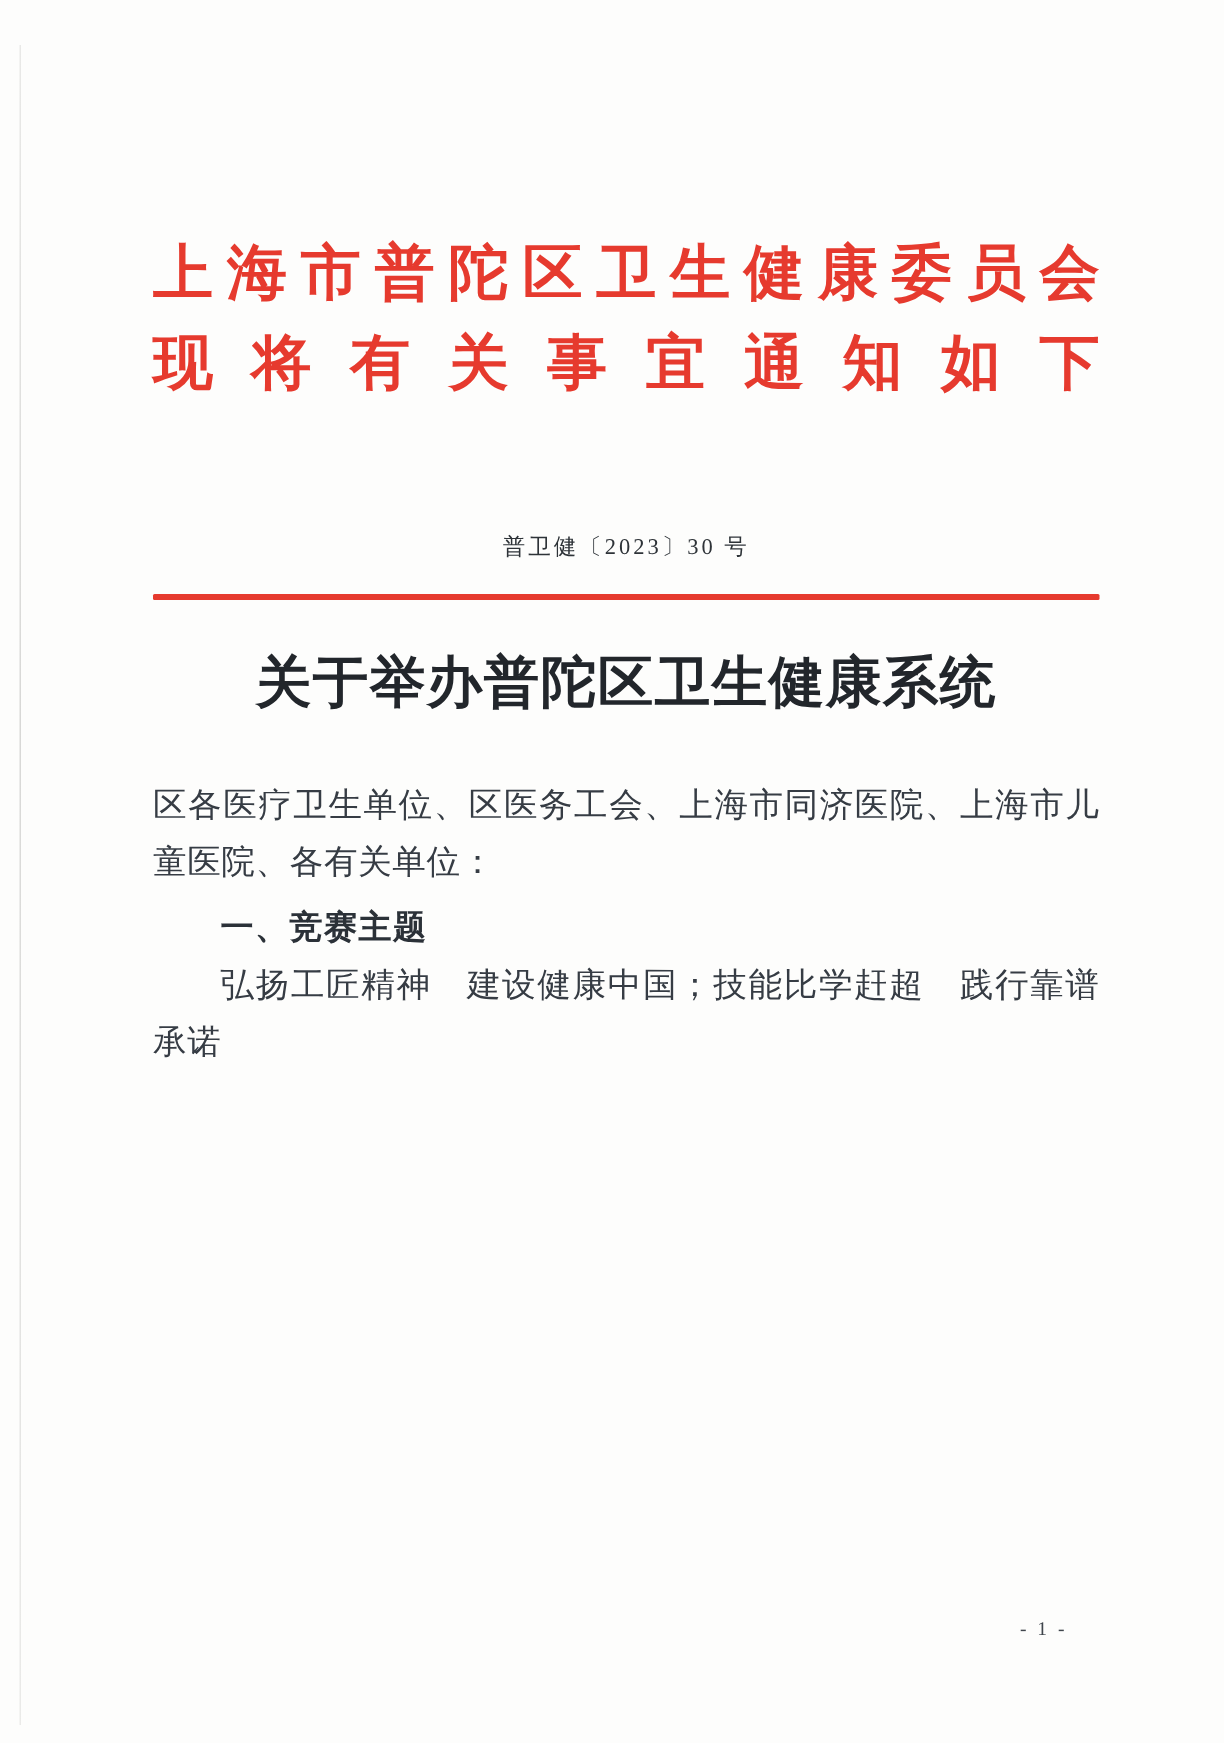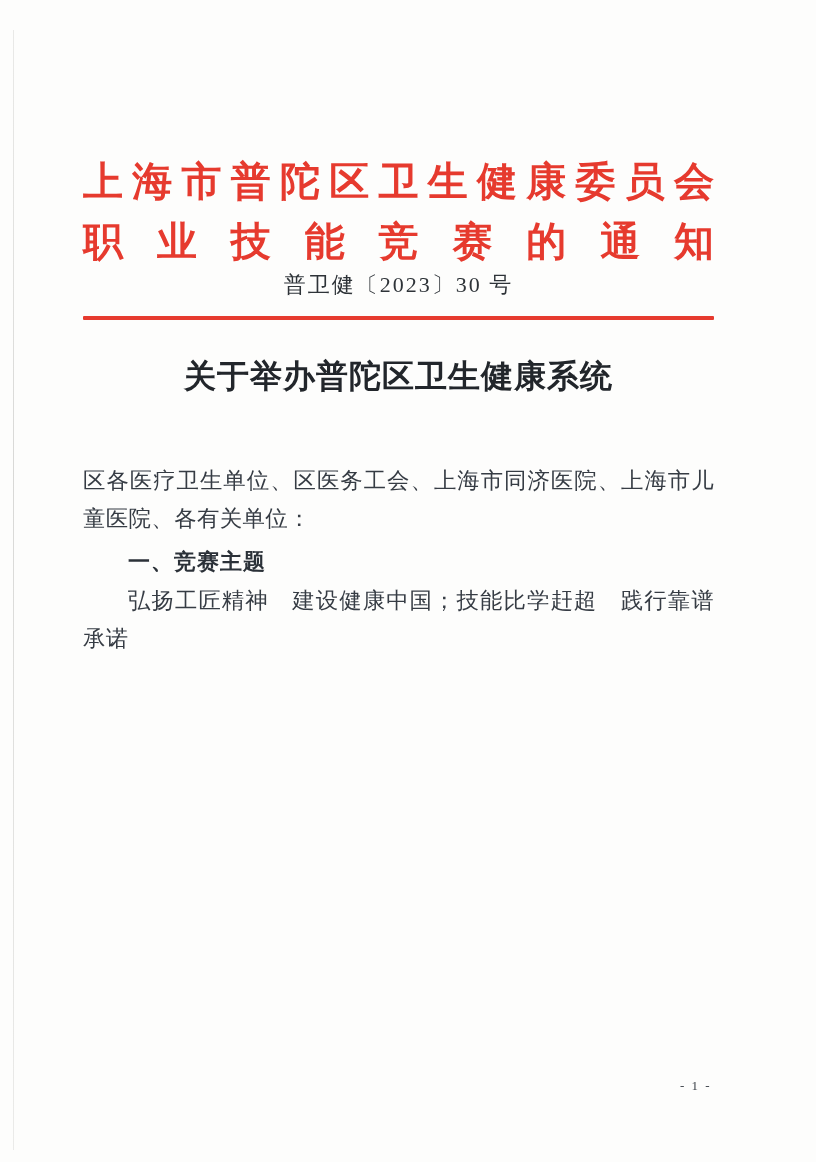--- a/index.html
+++ b/index.html
@@ -27,7 +27,7 @@
   }
   .content {
     position: absolute;
-    left: 83px;
+    left: 102px;
     top: 0;
     width: 631px;
   }

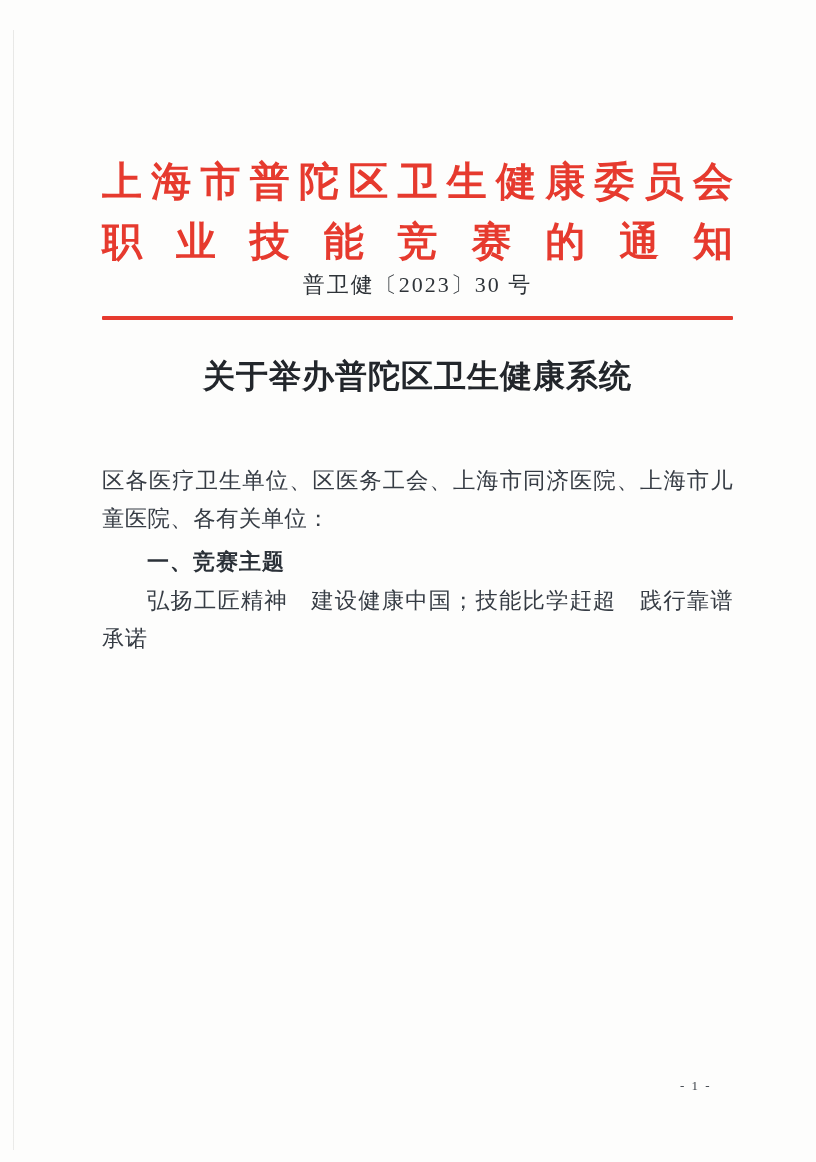--- a/index.html
+++ b/index.html
@@ -112,7 +112,7 @@
 
   <div class="org-block">
     <div class="org-line">上海市普陀区卫生健康委员会</div>
-    <div class="org-line">职业技能竞赛的通知</div>
+    <div class="org-line">现将有关事宜通知如下</div>
   </div>
 
   <div class="doc-number">普卫健〔2023〕30 号</div>

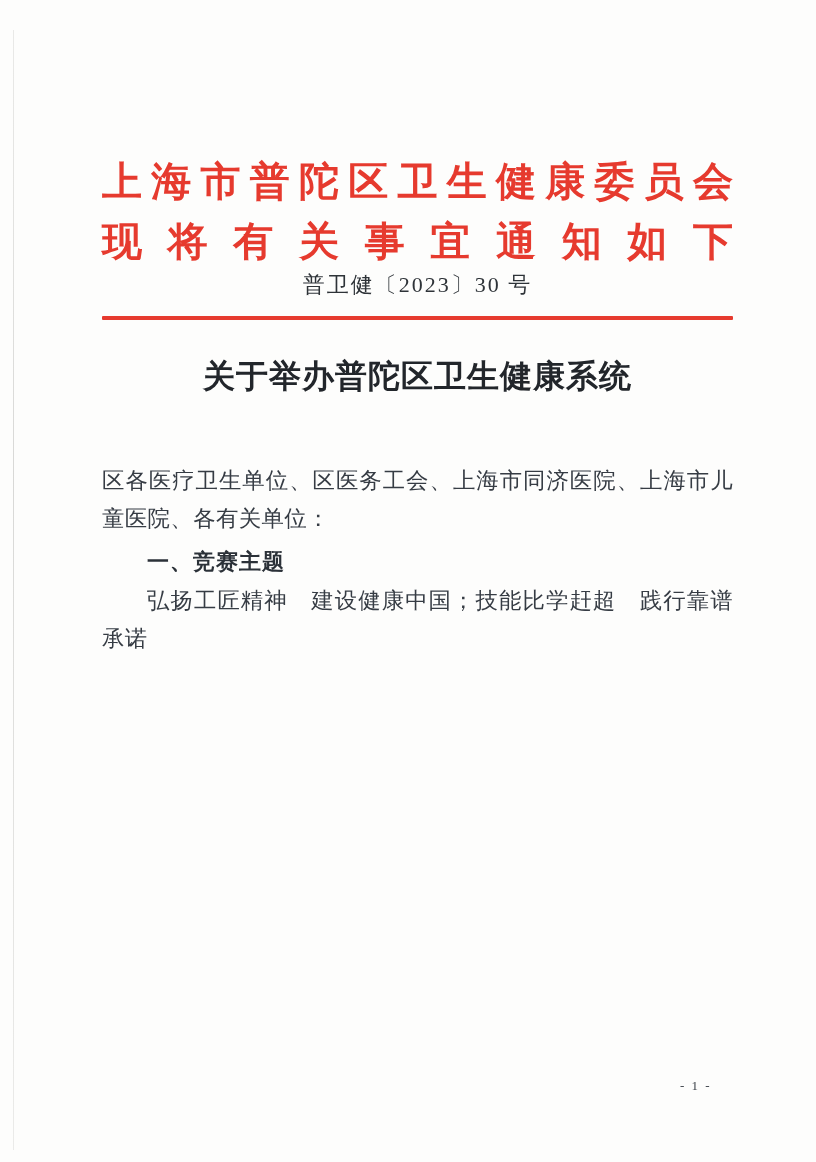--- a/index.html
+++ b/index.html
@@ -45,8 +45,9 @@
   }
   
   .doc-number {
+    margin-top: 80px;
     text-align: center;
-    font-size: 22px;
+    font-size: 15px;
     line-height: 26px;
     color: #2e3338;
     letter-spacing: 2px;

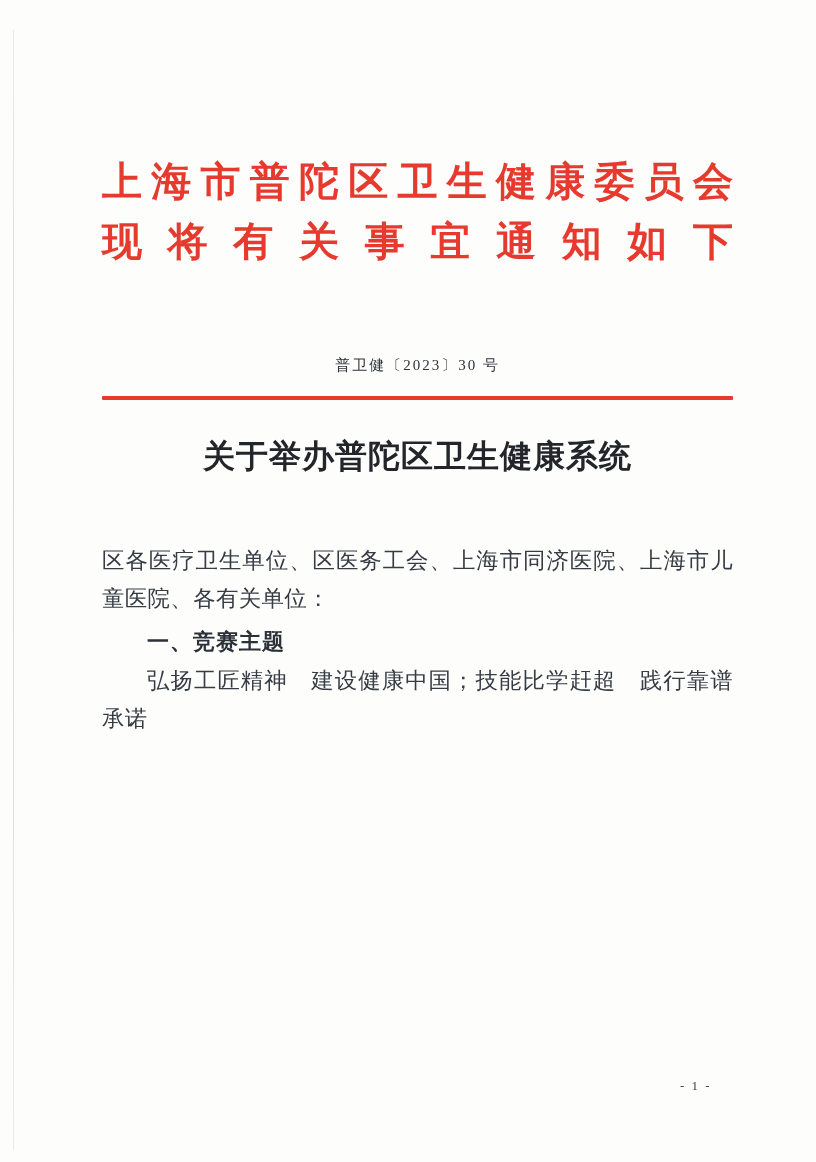--- a/index.html
+++ b/index.html
@@ -66,7 +66,7 @@
     text-align: center;
     font-weight: bold;
     color: #22262b;
-    font-size: 32px;
+    font-size: 37px;
     line-height: 44px;
     letter-spacing: 1px;
   }

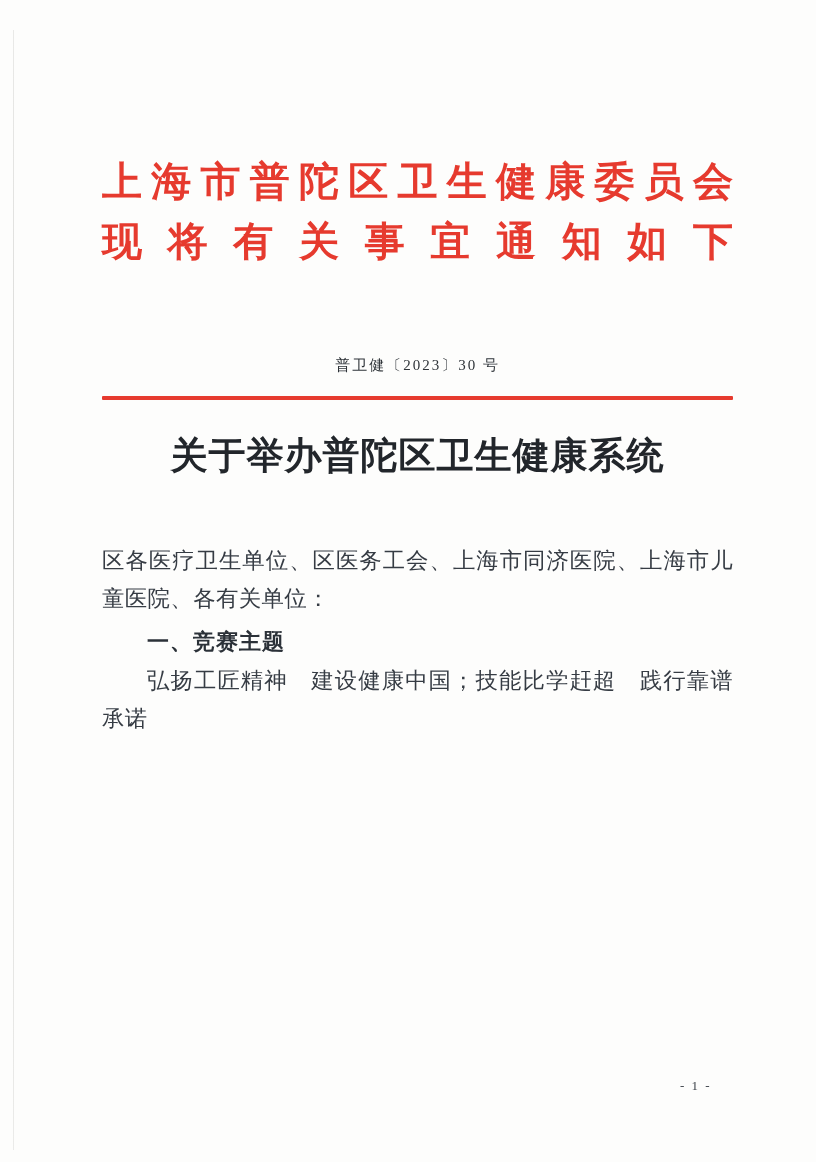--- a/index.html
+++ b/index.html
@@ -72,7 +72,7 @@
   }
   
   .body-block {
-    margin-top: 64px;
+    margin-top: 40px;
     color: #363c44;
     font-size: 22.4px;
     line-height: 38px;

